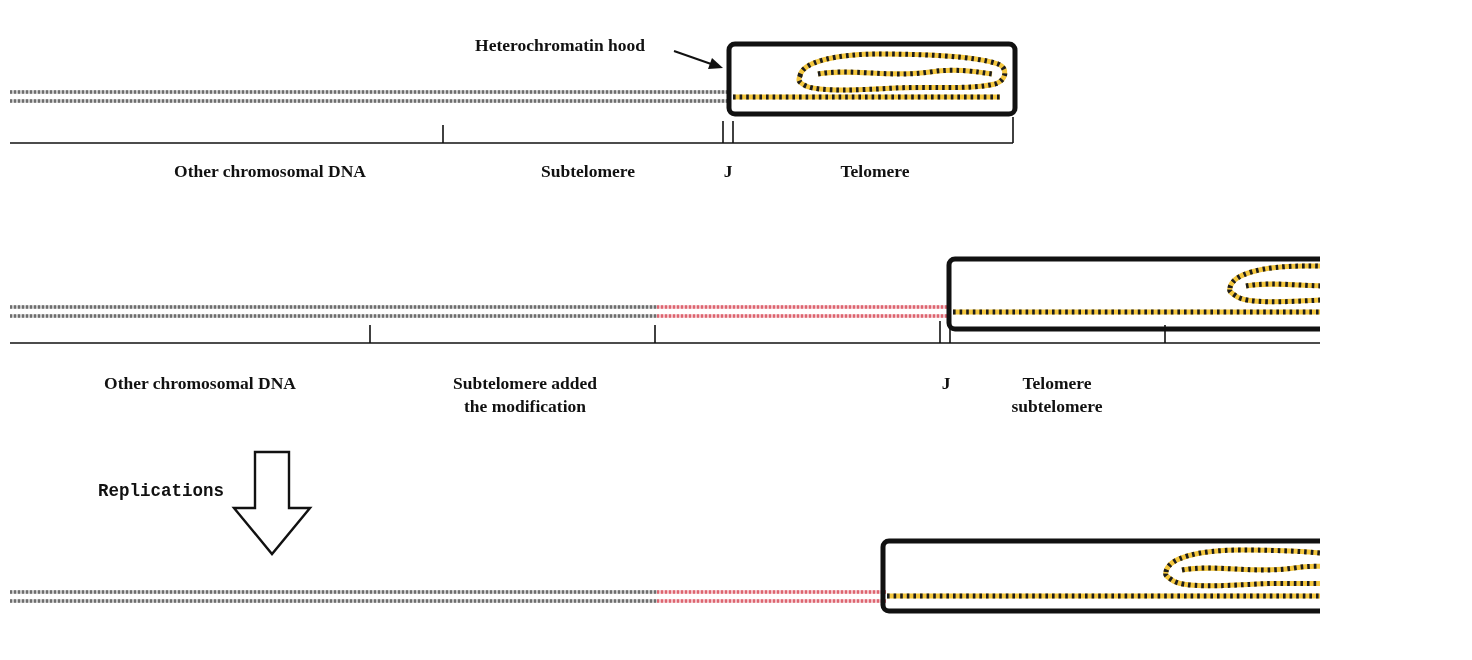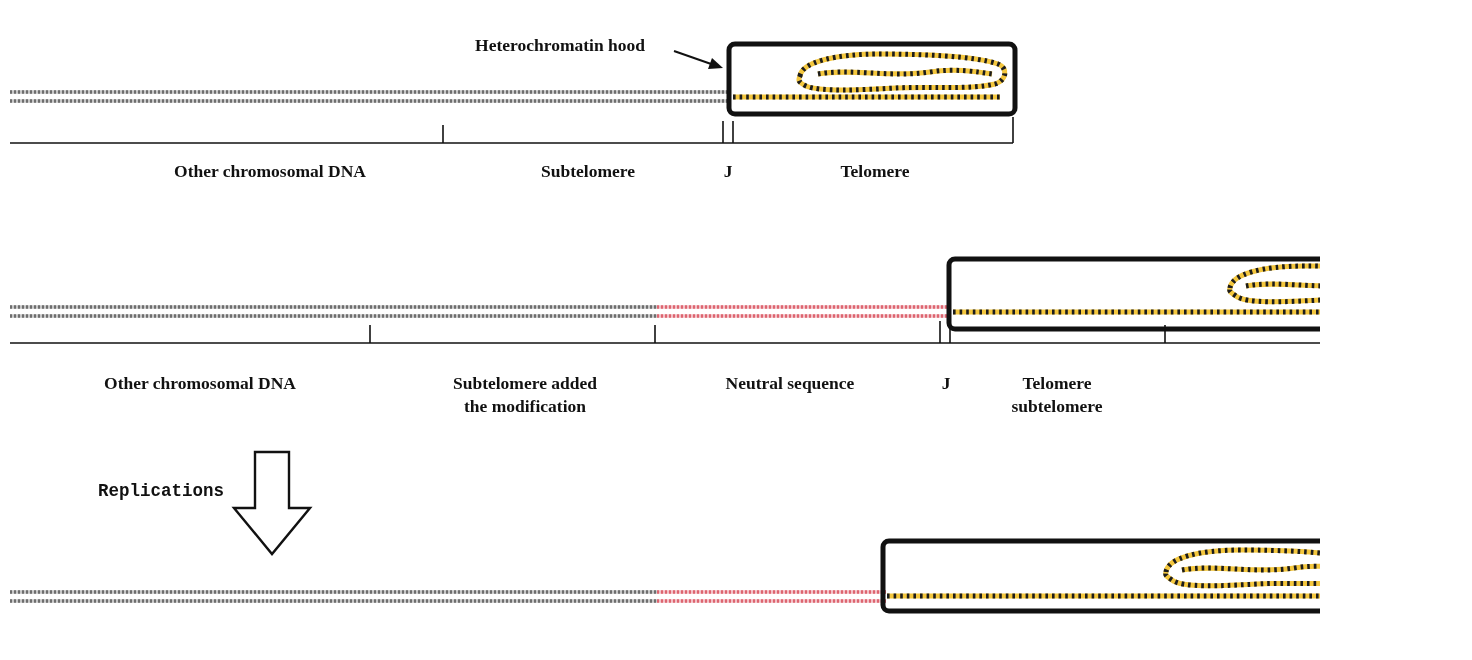--- a/index.html
+++ b/index.html
@@ -147,7 +147,6 @@
     <div>the modification</div>
   </div>
   <div class="label" style="left:790px; top:372px;">
-    <div>Neutral sequence</div>
   </div>
   <div class="label" style="left:946px; top:372px;">J</div>
   <div class="label" style="left:1057px; top:372px;">

